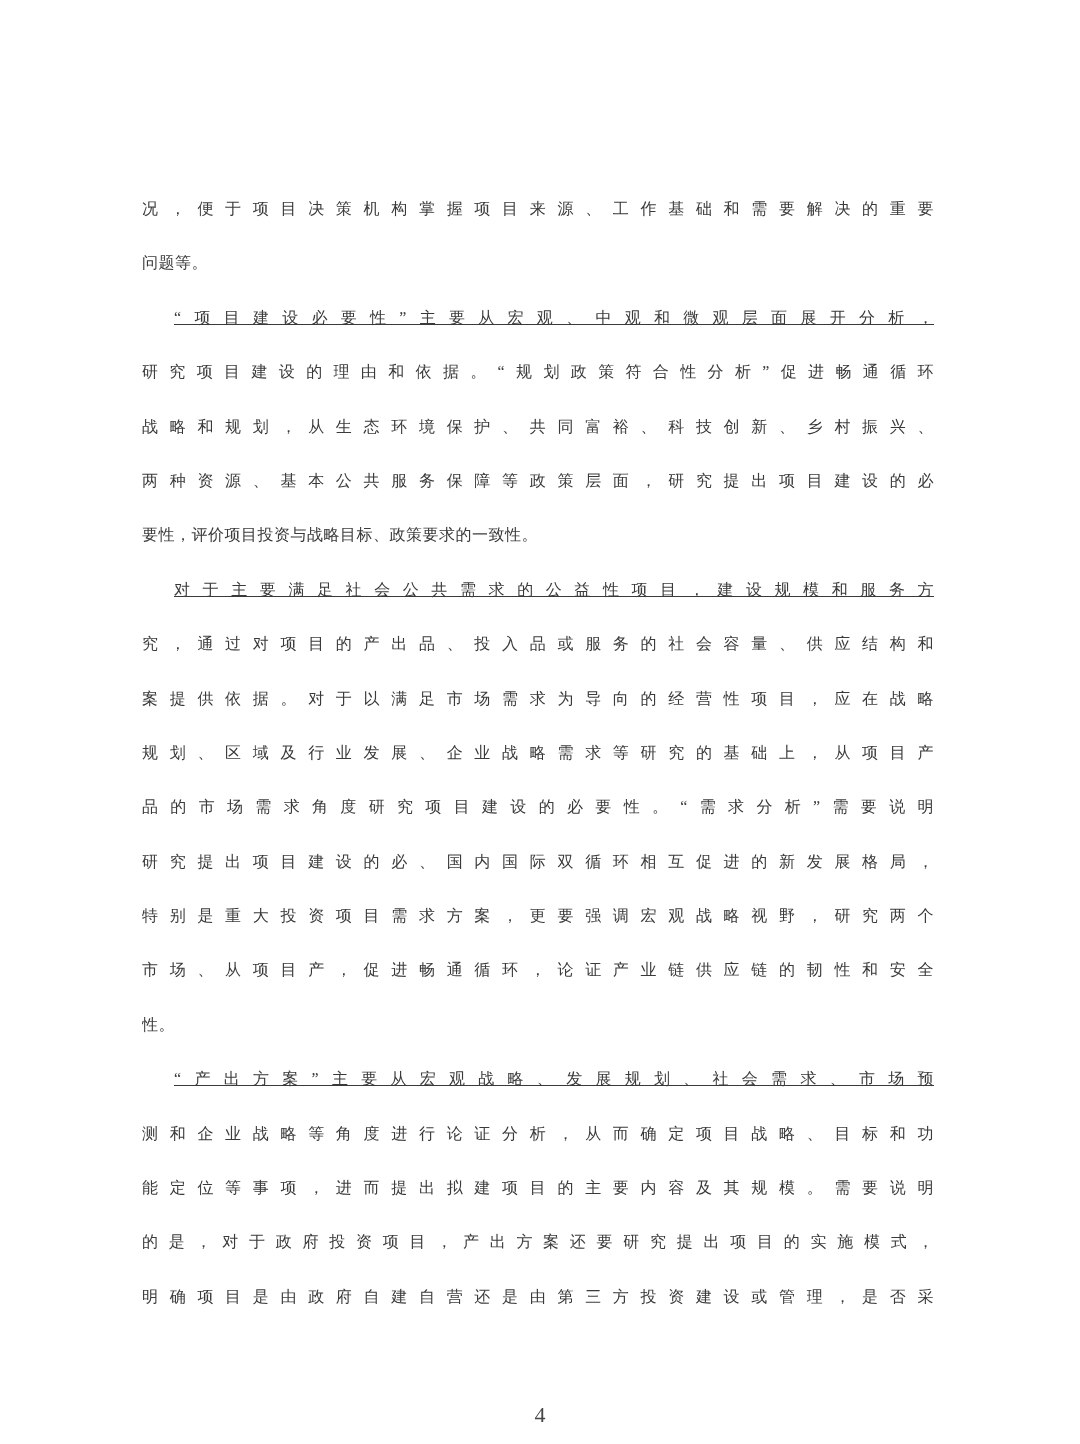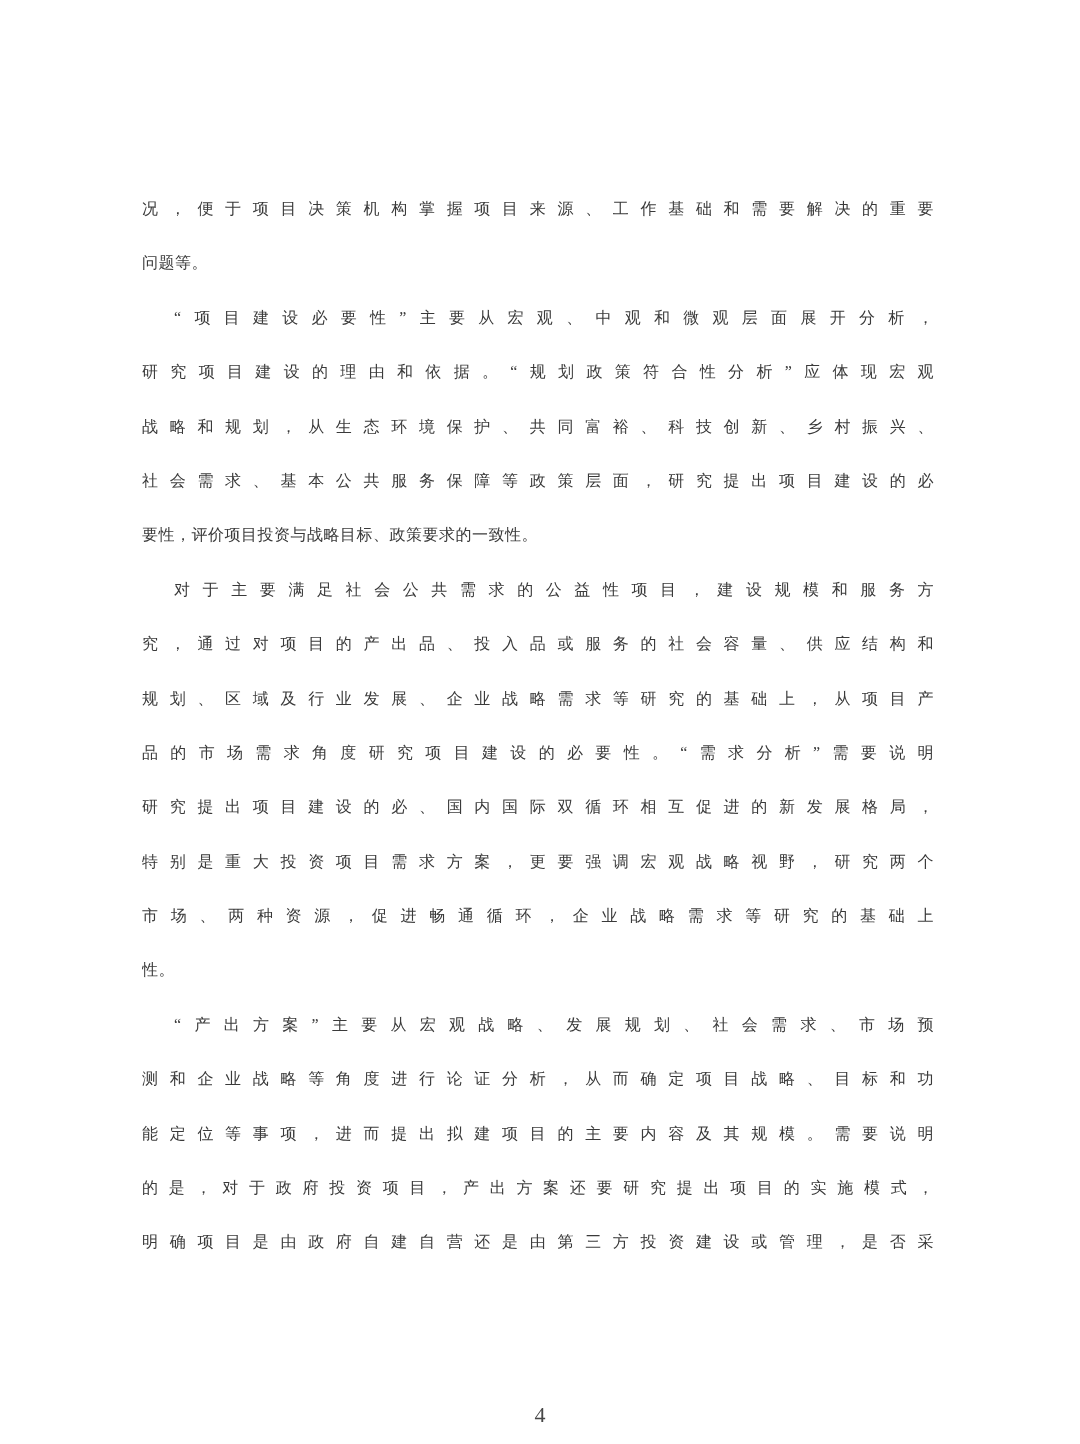--- a/index.html
+++ b/index.html
@@ -42,6 +42,7 @@
   }
   .line.indent {
     text-indent: 2em;
+    text-decoration: underline;
   }
   .line.para-end {
     text-align: right;

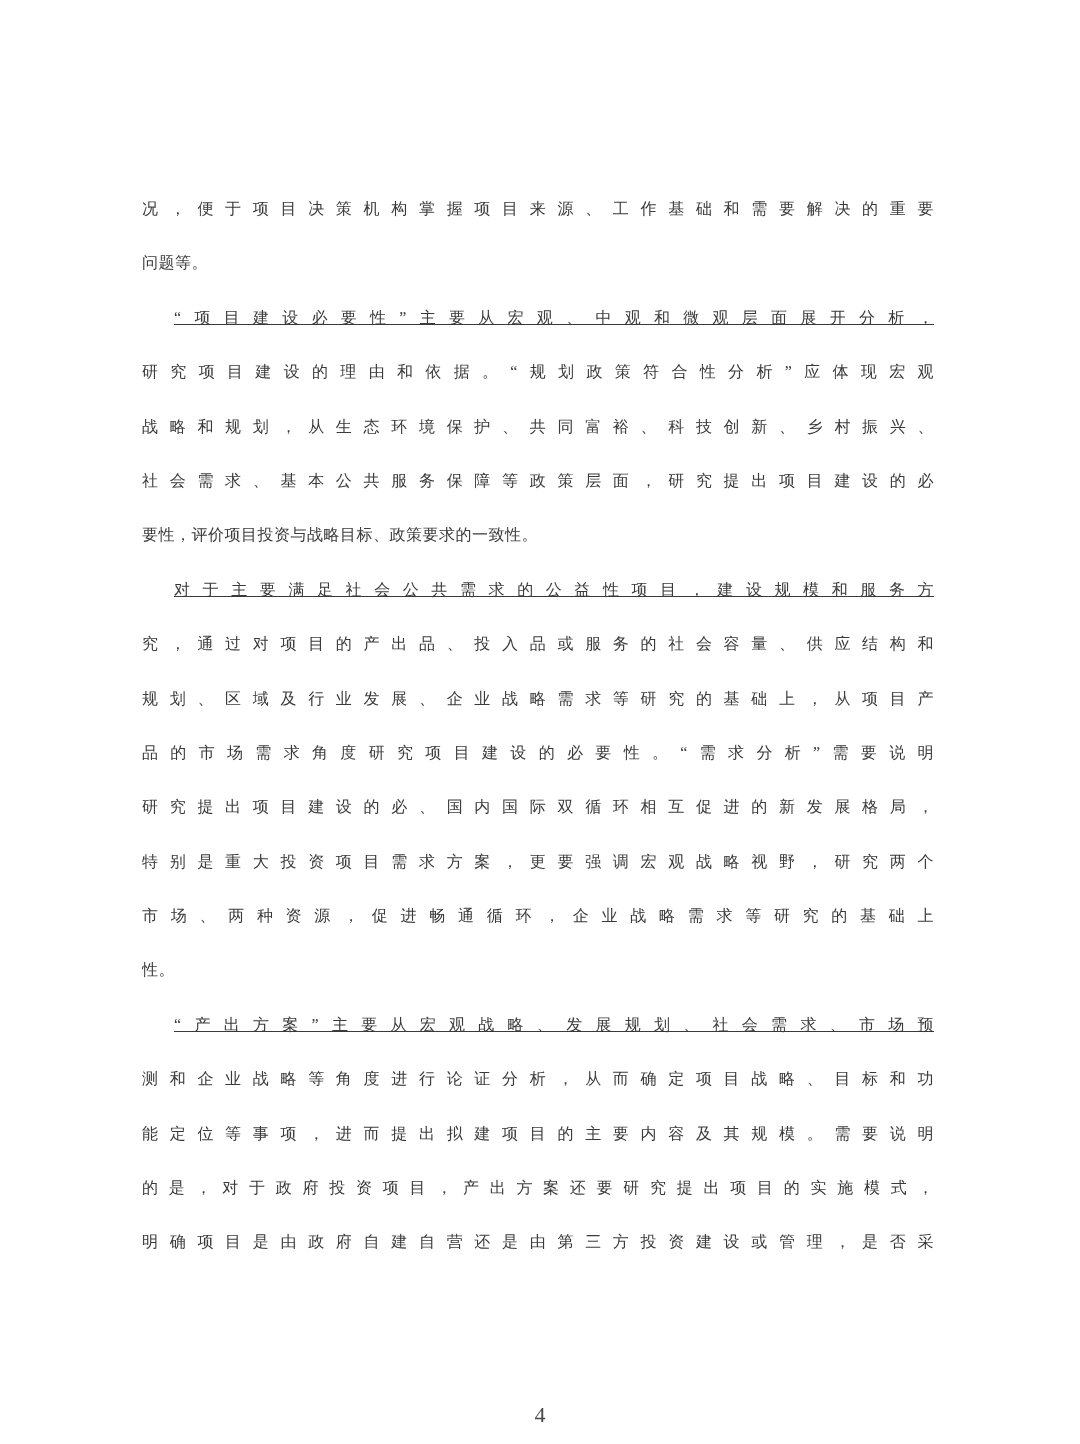--- a/index.html
+++ b/index.html
@@ -66,7 +66,7 @@
       <div class="line">况，便于项目决策机构掌握项目来源、工作基础和需要解决的重要</div>
       <div class="line para-end">问题等。</div>
       <div class="line indent">“项目建设必要性”主要从宏观、中观和微观层面展开分析，</div>
-      <div class="line">研究项目建设的理由和依据。“规划政策符合性分析”应体现宏观</div>
+      <div class="line">研究项目建设的理由和依据。“规划政策符合性分析”促进畅通循环</div>
       <div class="line">战略和规划，从生态环境保护、共同富裕、科技创新、乡村振兴、</div>
       <div class="line">社会需求、基本公共服务保障等政策层面，研究提出项目建设的必</div>
       <div class="line para-end">要性，评价项目投资与战略目标、政策要求的一致性。</div>

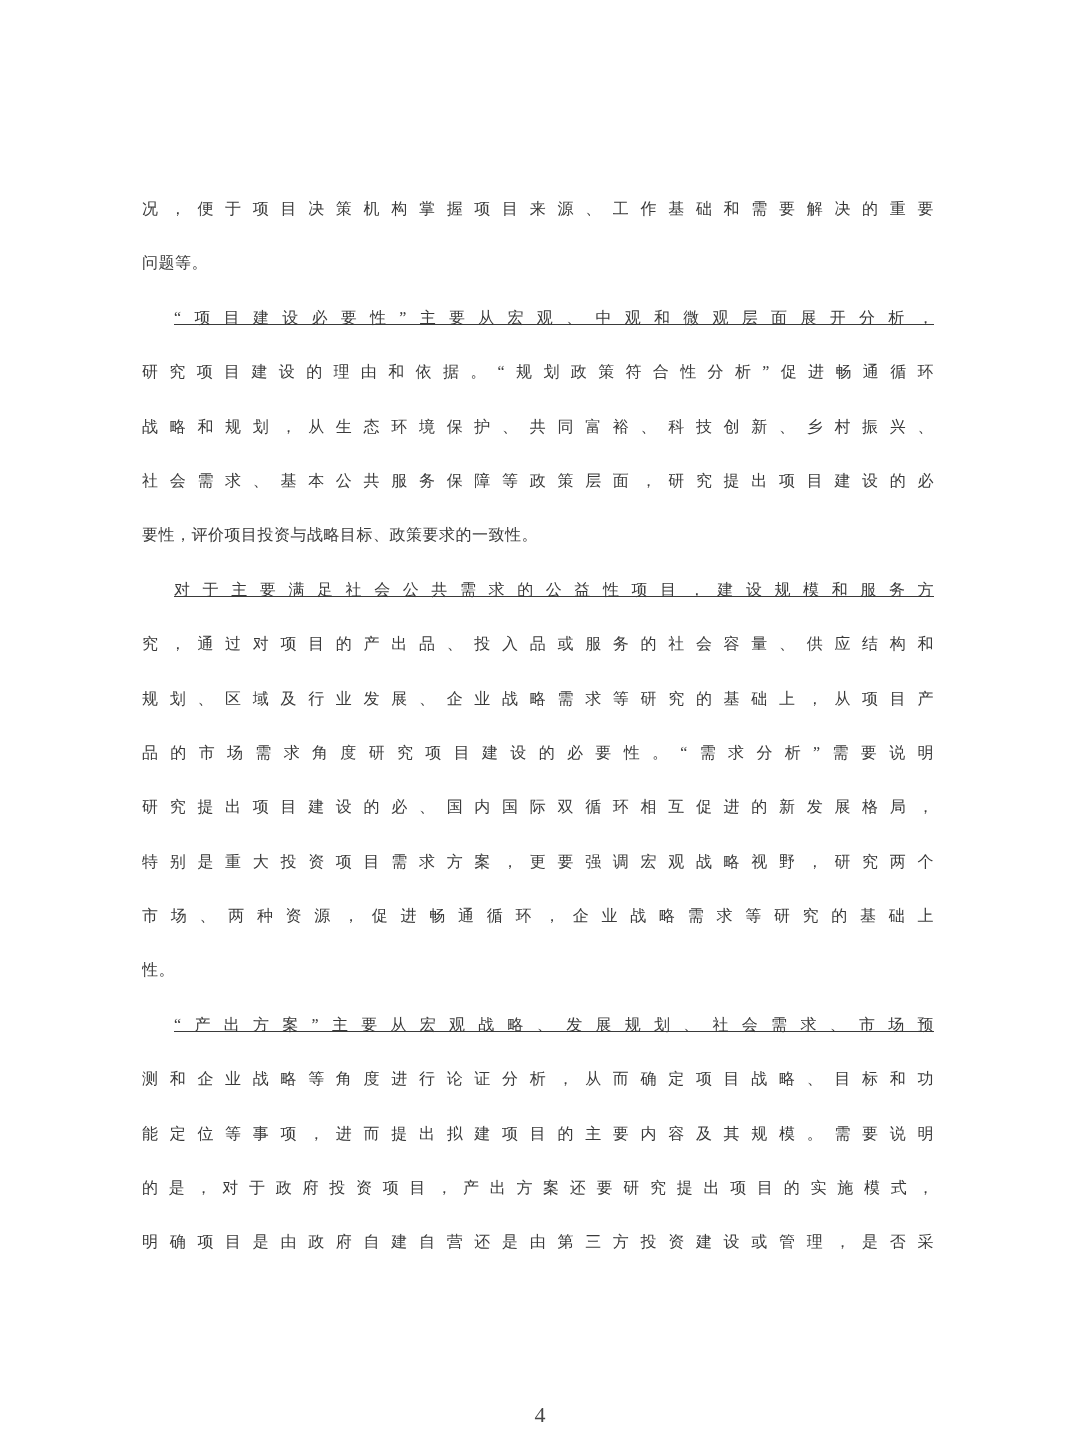--- a/index.html
+++ b/index.html
@@ -68,7 +68,7 @@
       <div class="line indent">“项目建设必要性”主要从宏观、中观和微观层面展开分析，</div>
       <div class="line">研究项目建设的理由和依据。“规划政策符合性分析”促进畅通循环</div>
       <div class="line">战略和规划，从生态环境保护、共同富裕、科技创新、乡村振兴、</div>
-      <div class="line">社会需求、基本公共服务保障等政策层面，研究提出项目建设的必</div>
+      <div class="line">两种资源、基本公共服务保障等政策层面，研究提出项目建设的必</div>
       <div class="line para-end">要性，评价项目投资与战略目标、政策要求的一致性。</div>
       <div class="line indent">对于主要满足社会公共需求的公益性项目，建设规模和服务方</div>
       <div class="line">究，通过对项目的产出品、投入品或服务的社会容量、供应结构和</div>

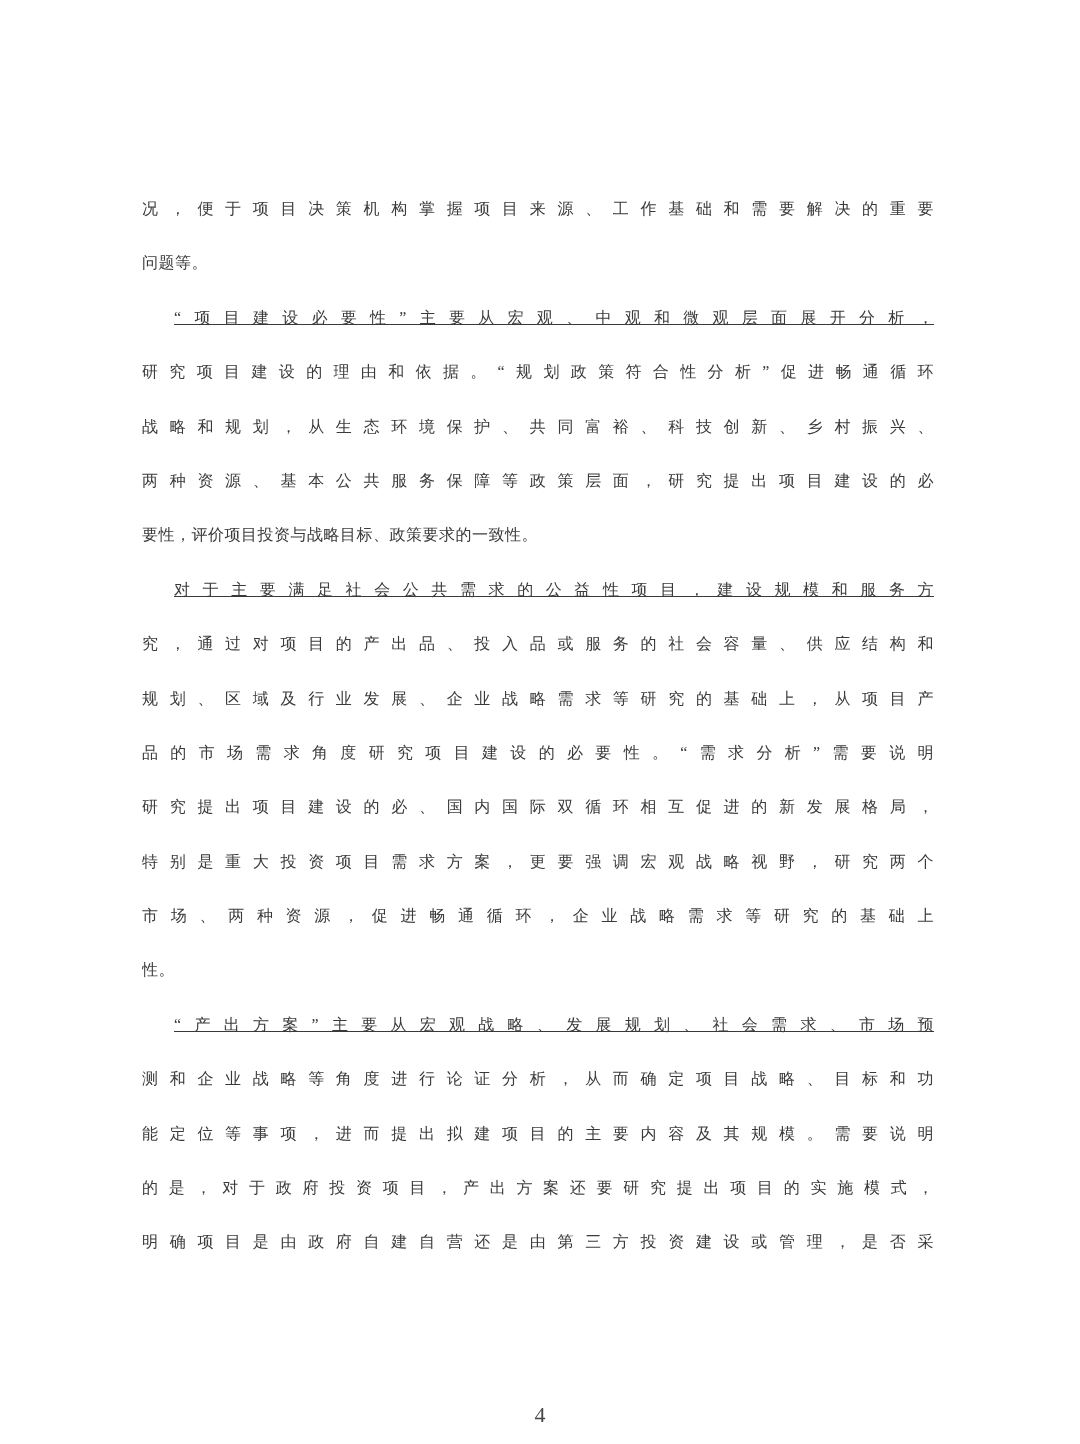--- a/index.html
+++ b/index.html
@@ -72,6 +72,7 @@
       <div class="line para-end">要性，评价项目投资与战略目标、政策要求的一致性。</div>
       <div class="line indent">对于主要满足社会公共需求的公益性项目，建设规模和服务方</div>
       <div class="line">究，通过对项目的产出品、投入品或服务的社会容量、供应结构和</div>
+      <div class="line">案提供依据。对于以满足市场需求为导向的经营性项目，应在战略</div>
       <div class="line">规划、区域及行业发展、企业战略需求等研究的基础上，从项目产</div>
       <div class="line">品的市场需求角度研究项目建设的必要性。“需求分析”需要说明</div>
       <div class="line">研究提出项目建设的必、国内国际双循环相互促进的新发展格局，</div>

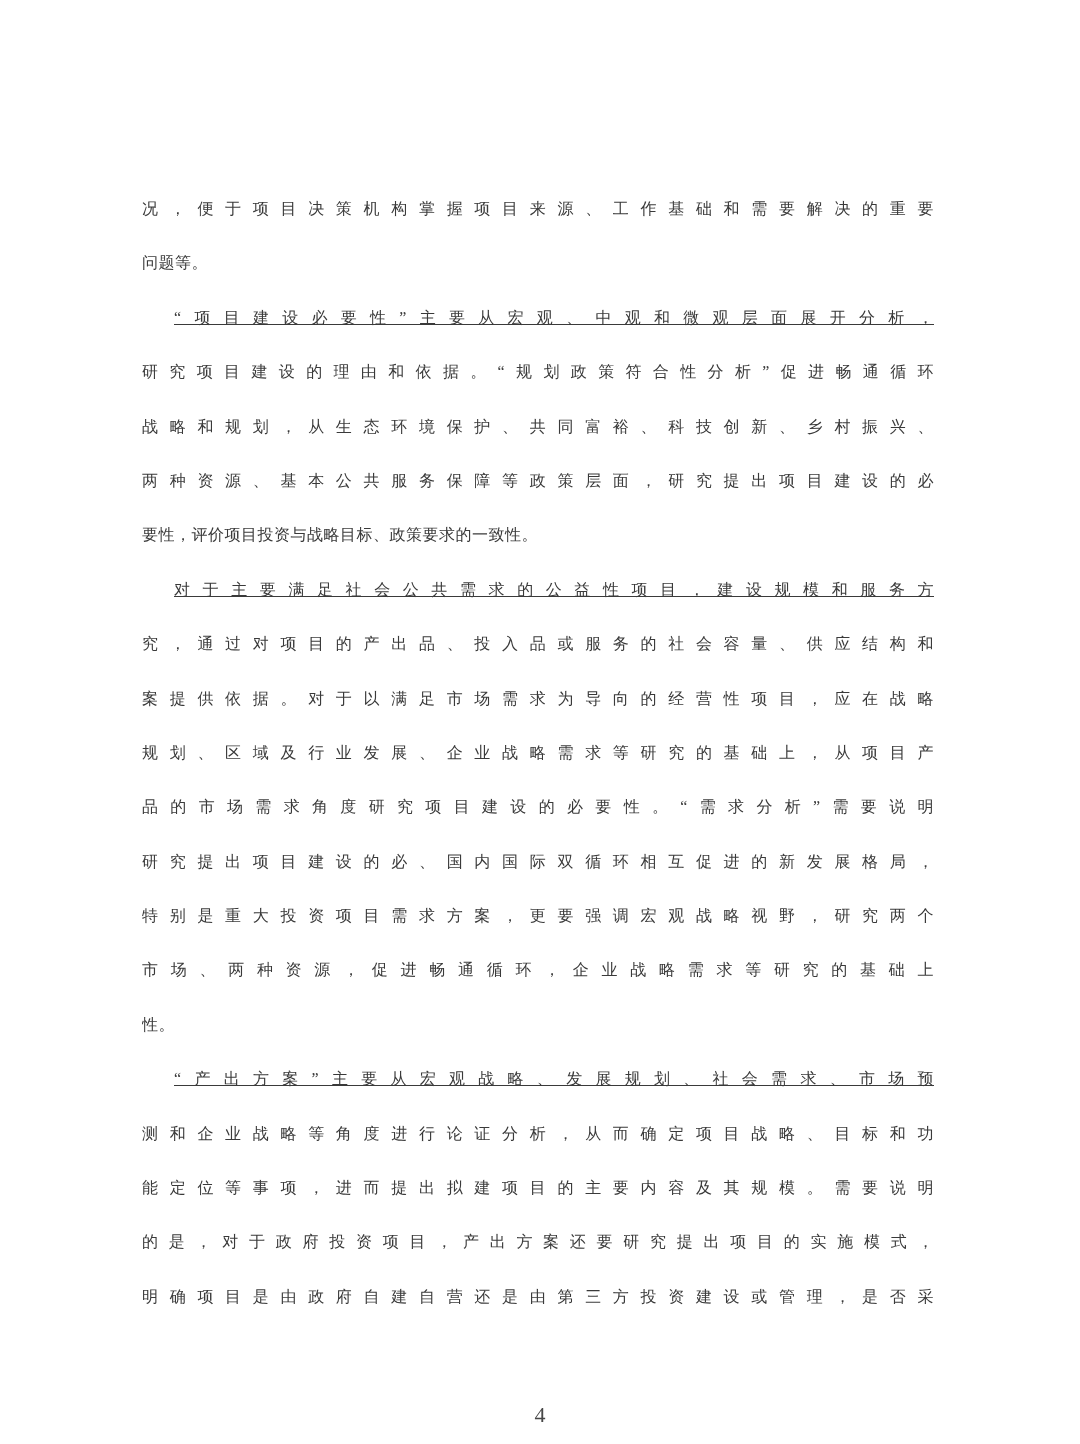--- a/index.html
+++ b/index.html
@@ -77,7 +77,7 @@
       <div class="line">品的市场需求角度研究项目建设的必要性。“需求分析”需要说明</div>
       <div class="line">研究提出项目建设的必、国内国际双循环相互促进的新发展格局，</div>
       <div class="line">特别是重大投资项目需求方案，更要强调宏观战略视野，研究两个</div>
-      <div class="line">市场、两种资源，促进畅通循环，企业战略需求等研究的基础上</div>
+      <div class="line">市场、从项目产，促进畅通循环，论证产业链供应链的韧性和安全</div>
       <div class="line para-end">性。</div>
       <div class="line indent">“产出方案”主要从宏观战略、发展规划、社会需求、市场预</div>
       <div class="line">测和企业战略等角度进行论证分析，从而确定项目战略、目标和功</div>

